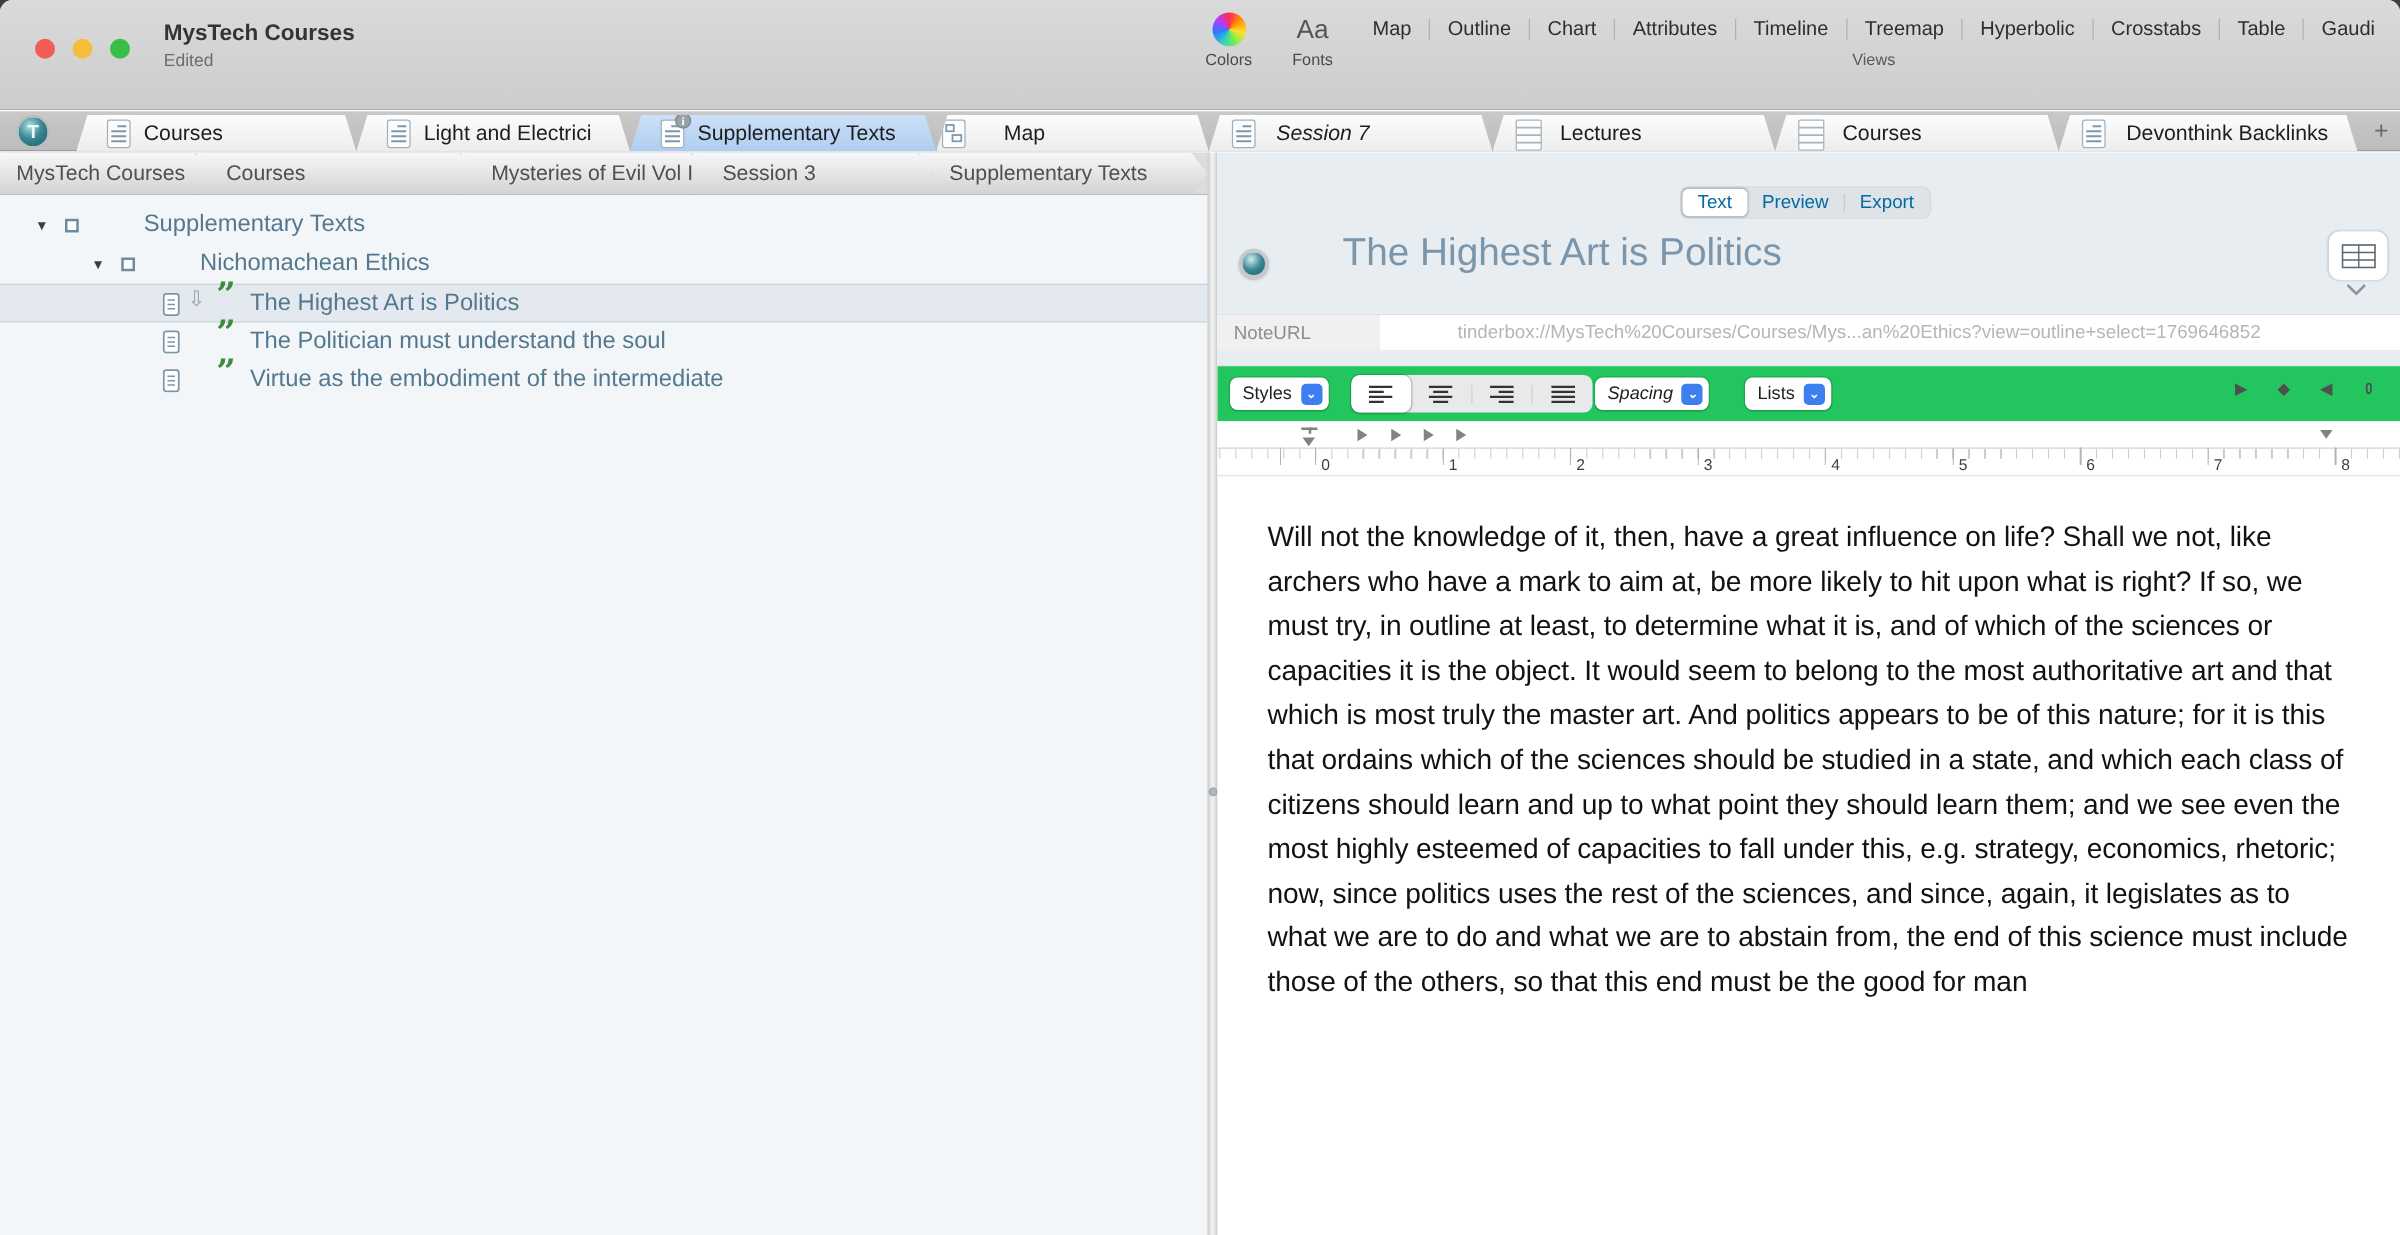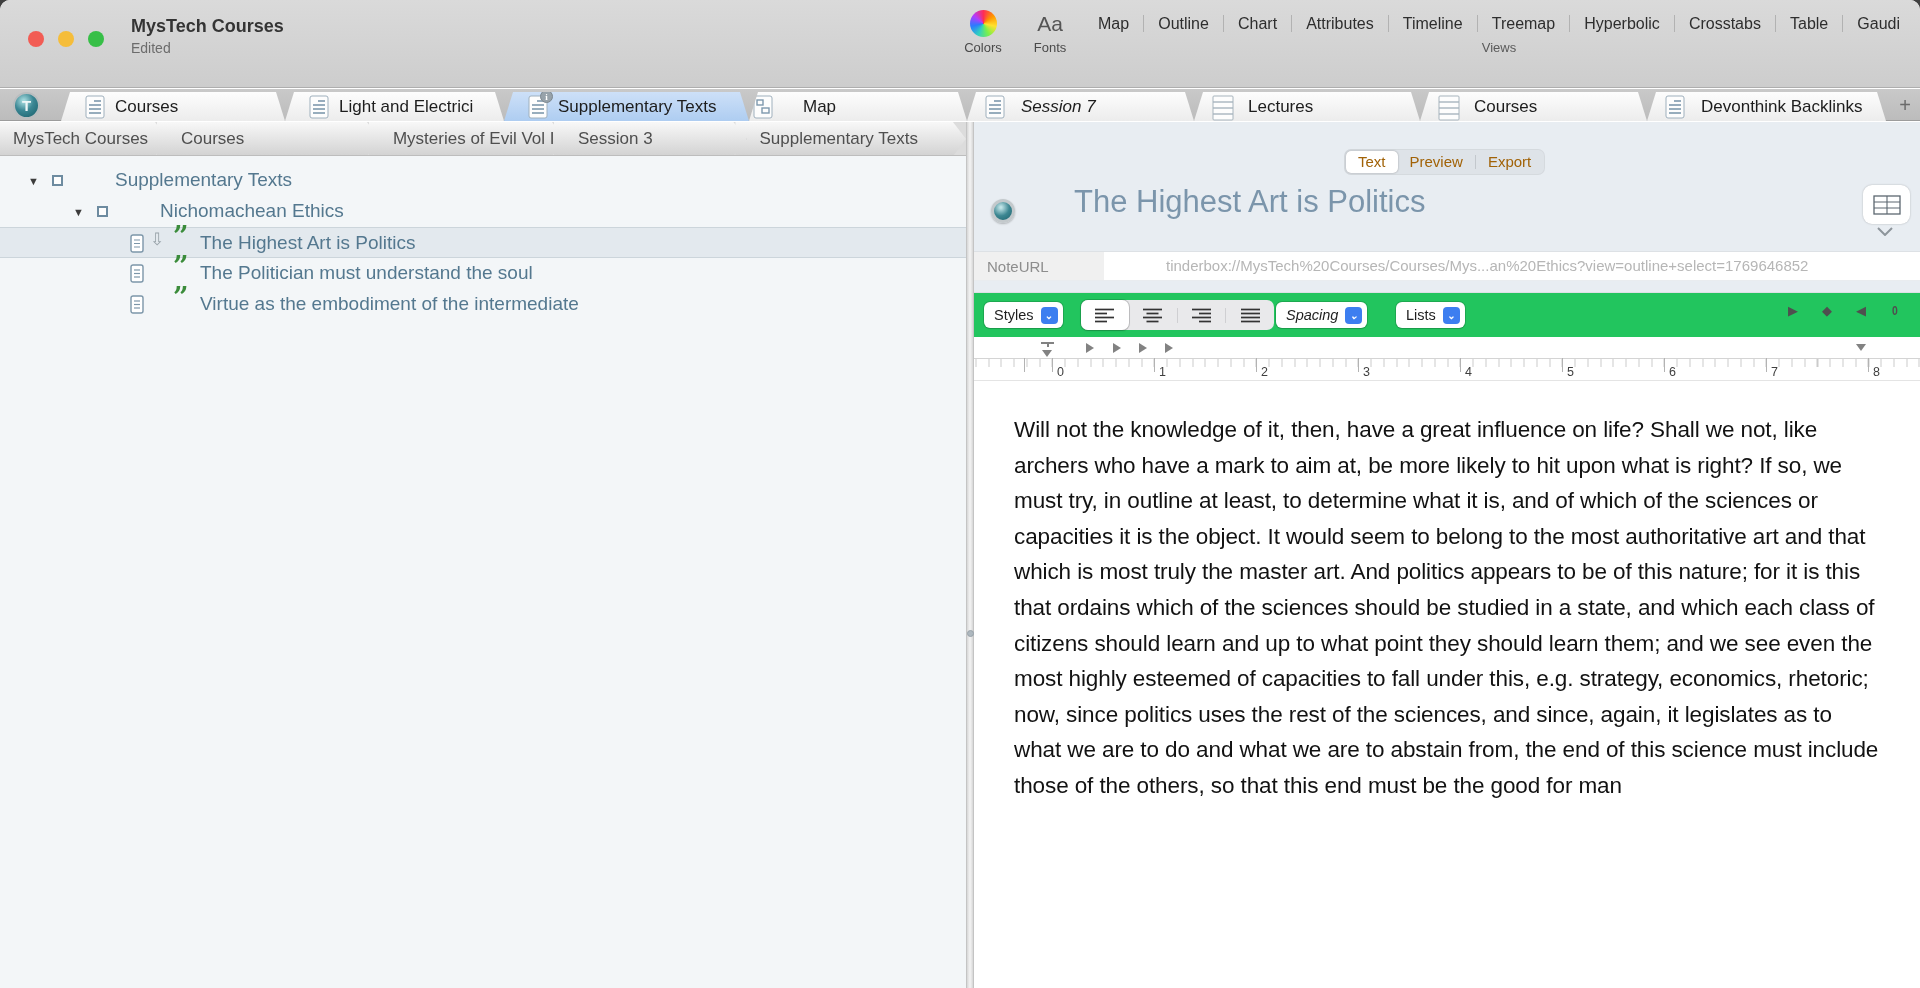--- a/index.html
+++ b/index.html
@@ -82,7 +82,7 @@
   .rp-header { height:129px; background:#e8edf2; position:relative; }
   .seg { position:absolute; left:370px; top:27px; height:26px; background:#dee3e8; border-radius:7px;
     display:flex; align-items:center; padding:0 2px; box-shadow: inset 0 0 0 1px rgba(0,0,0,.04); }
-  .seg-item { font-size:15px; color:#a16207; padding:0 12px; height:22px; line-height:22px; position:relative; }
+  .seg-item { font-size:15px; color:#0369a1; padding:0 12px; height:22px; line-height:22px; position:relative; }
   .seg-item.active { background:#fff; border-radius:5px; box-shadow:0 0 2px rgba(0,0,0,.35); font-weight:normal; }
   .seg-div { width:1px; height:14px; background:#c3c8cd; }
   .orb { position:absolute; left:17px; top:77px; width:24px; height:24px; border-radius:50%;

